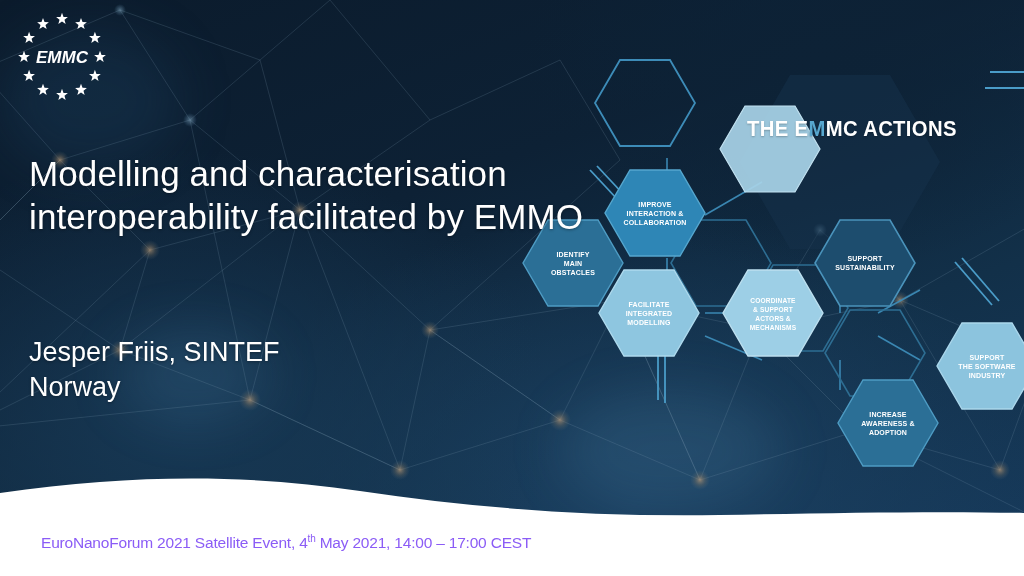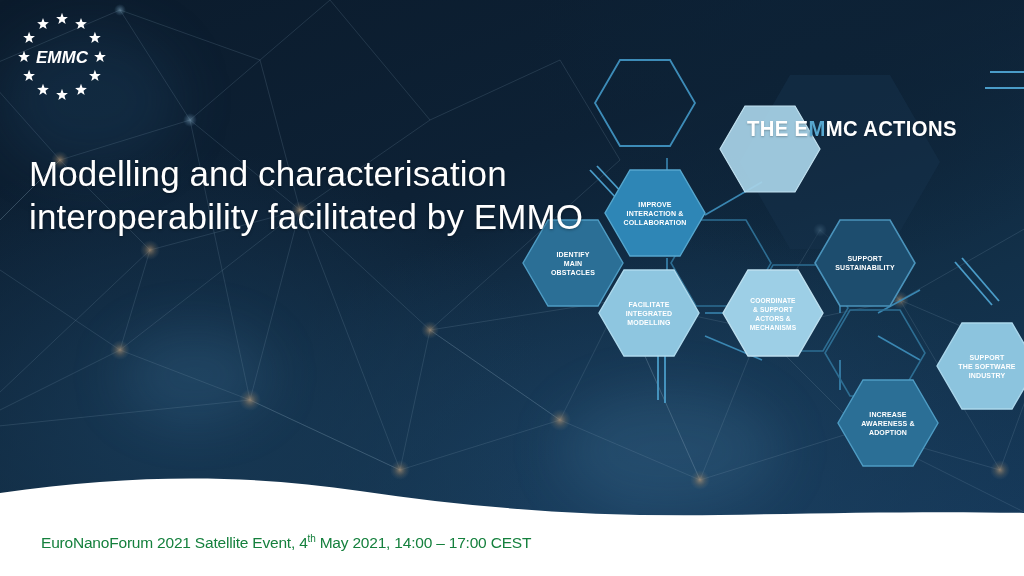--- a/index.html
+++ b/index.html
@@ -339,6 +339,8 @@
 
   <div class="title">Modelling and characterisation interoperability facilitated by EMMO</div>
 
+  <div class="author">Jesper Friis, SINTEF
+Norway</div>
 
   <svg class="wave" viewBox="0 0 1024 121" preserveAspectRatio="none">
     <path d="M0,38 C140,18 250,20 360,36 C480,54 600,62 720,60 C830,58 940,56 1024,58 L1024,121 L0,121 Z" fill="#ffffff"></path>

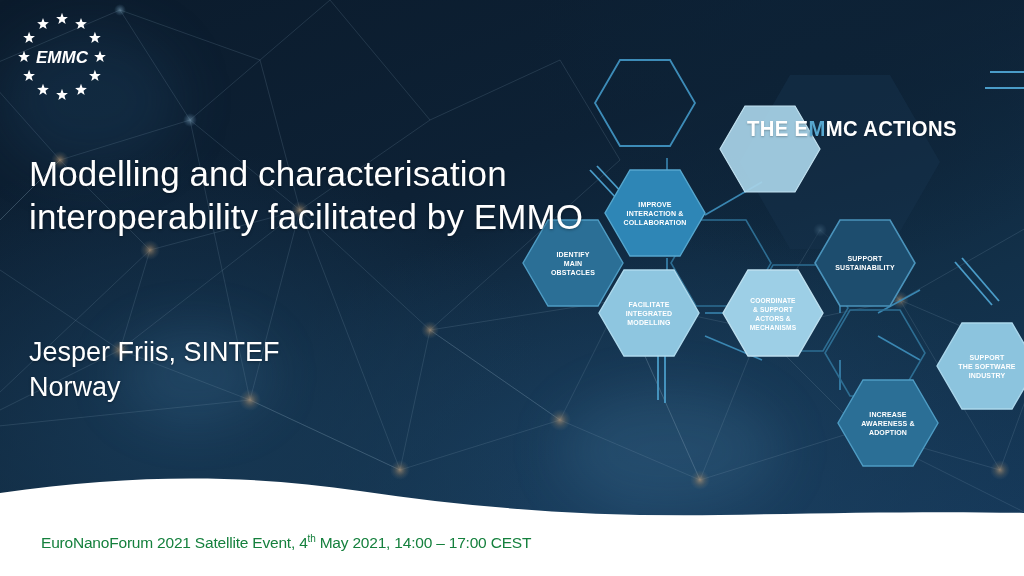--- a/index.html
+++ b/index.html
@@ -99,7 +99,7 @@
     position: absolute;
     left: 41px;
     top: 534px;
-    color: #15803d;
+    color: #8b5cf6;
     font-size: 15.5px;
     font-weight: 400;
     letter-spacing: -0.2px;

